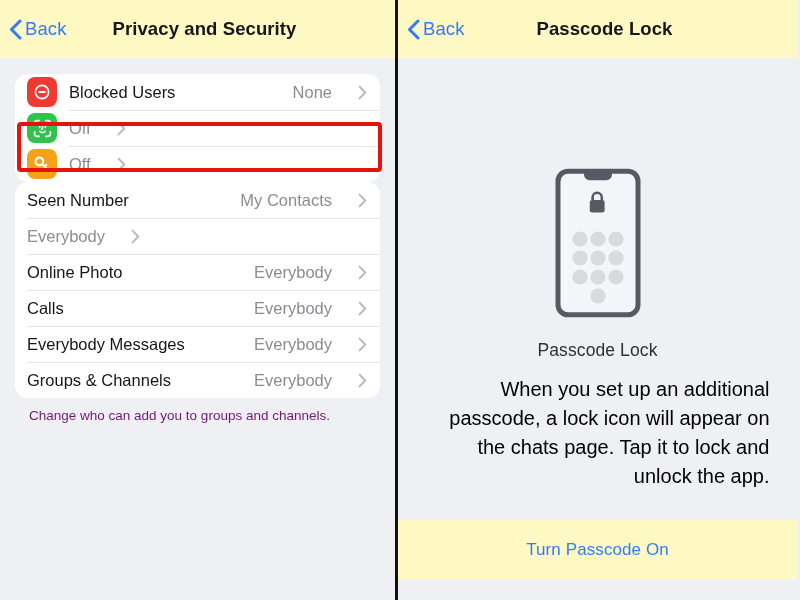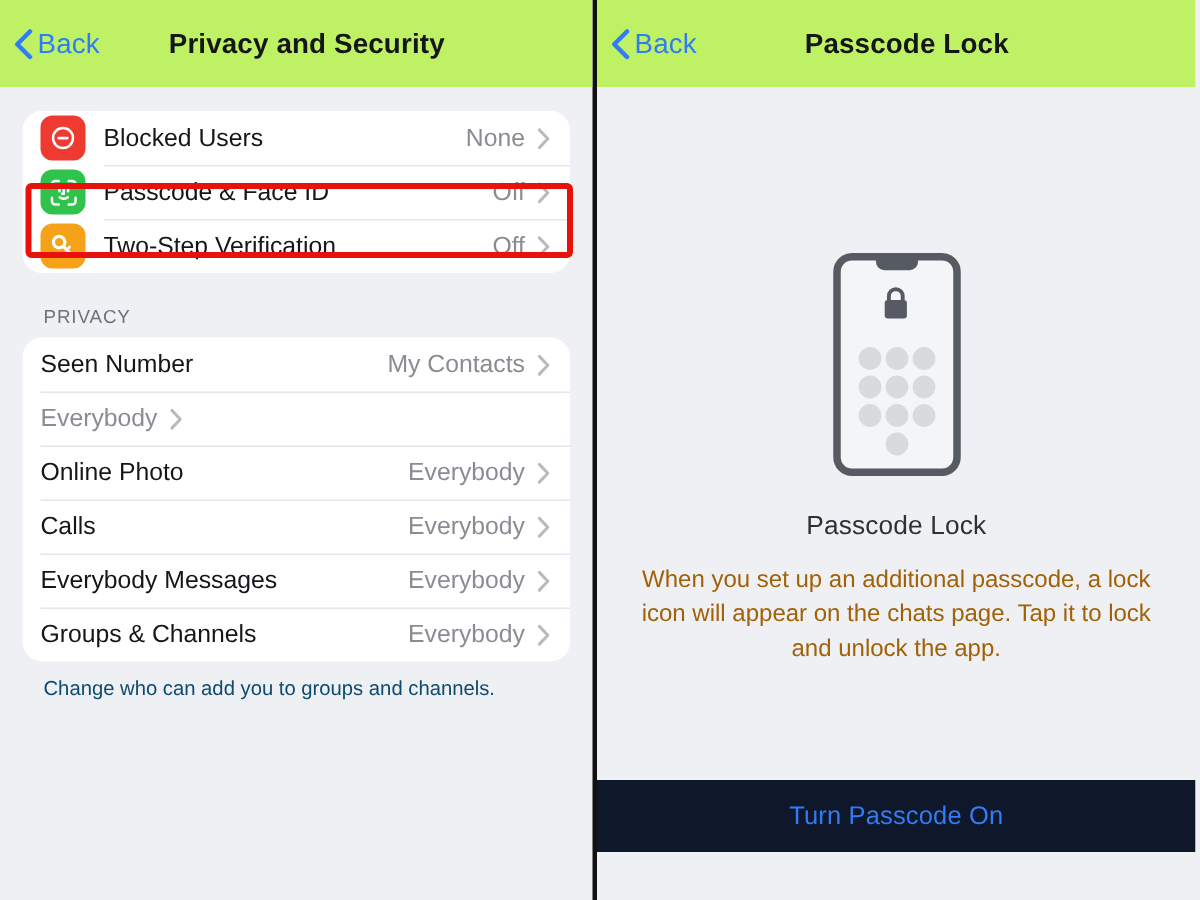--- a/index.html
+++ b/index.html
@@ -33,7 +33,7 @@
     height: 58px;
     display: flex;
     align-items: center;
-    background: #bef264;
+    background: #fef9c3;
   }
   .back-btn {
     display: flex;

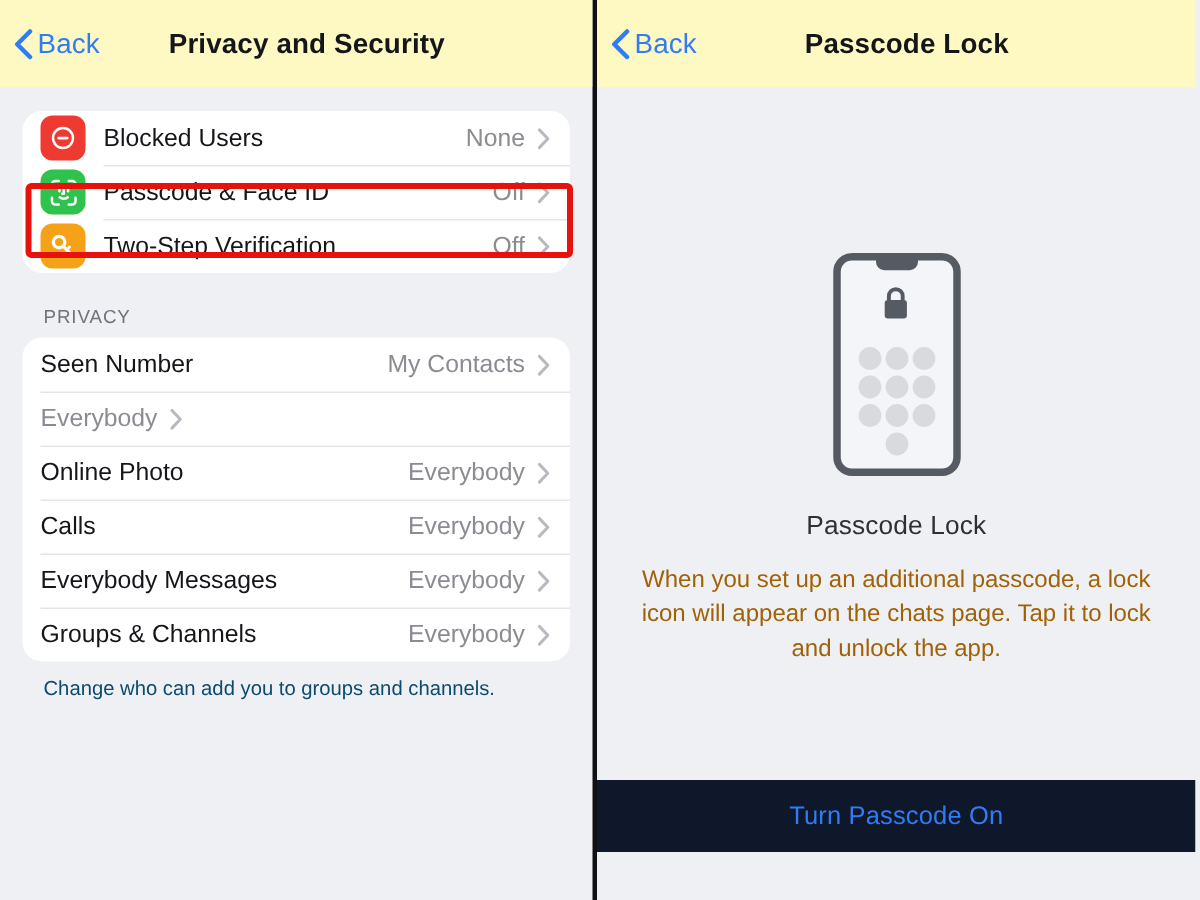--- a/index.html
+++ b/index.html
@@ -111,7 +111,7 @@
   .row-value {
     font-size: 16.5px;
     color: #8b8c93;
-    margin-right: 8px;
+    margin-right: 26px;
     white-space: nowrap;
   }
   .chevron-right {

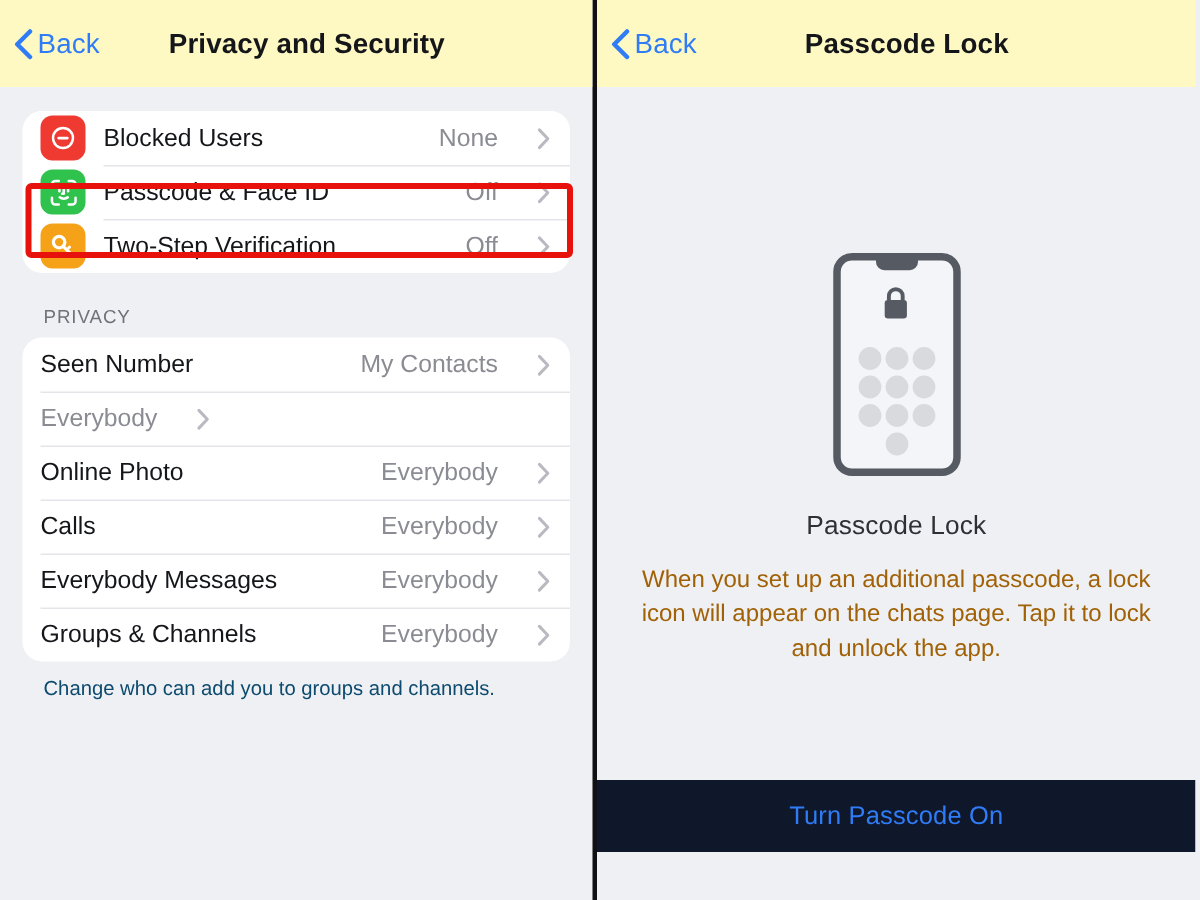--- a/index.html
+++ b/index.html
@@ -240,7 +240,6 @@
             </g>
           </svg>
         </span>
-        <span class="row-label">Passcode &amp; Face ID</span>
         <span class="row-value">Off</span>
         <span class="chevron-right">
           <svg viewBox="0 0 9 15" width="9" height="15" aria-hidden="true">

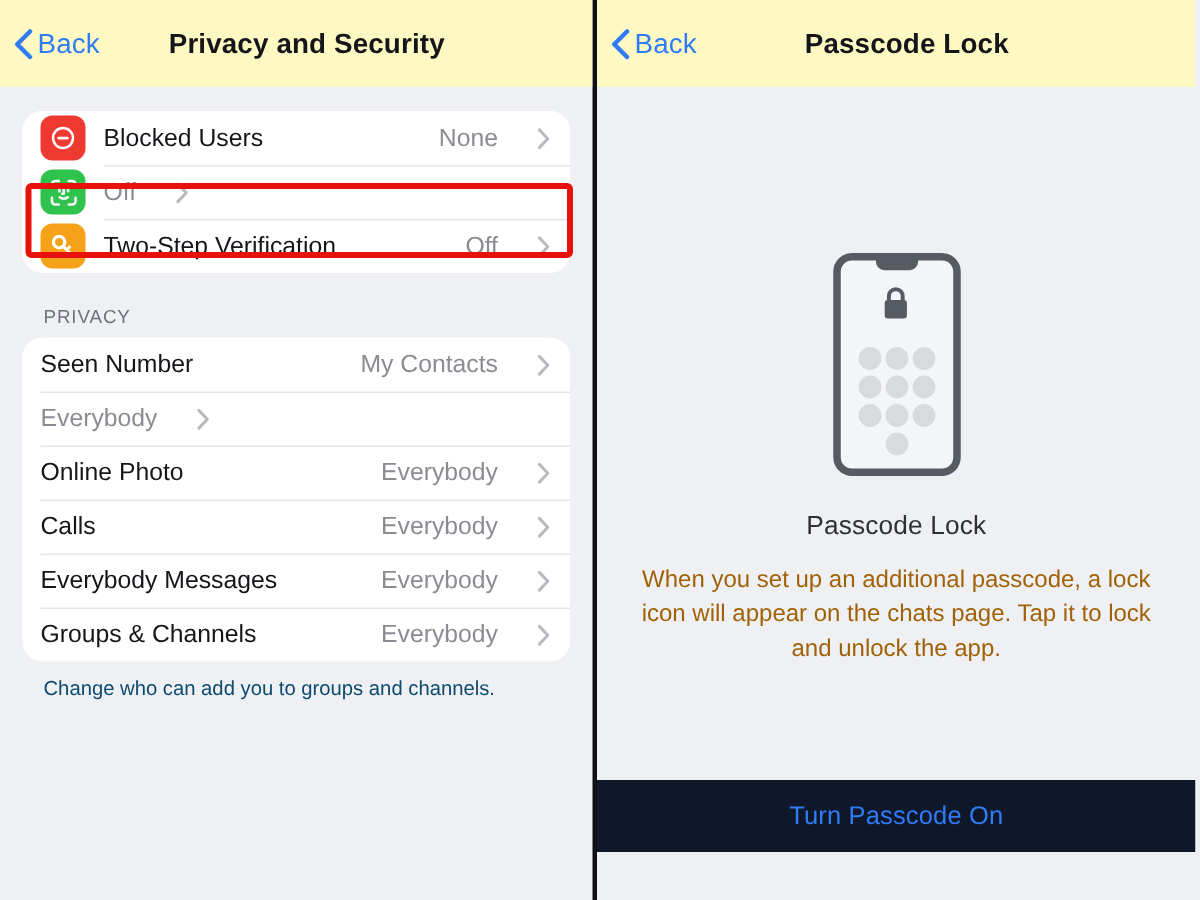--- a/index.html
+++ b/index.html
@@ -258,7 +258,6 @@
             </g>
           </svg>
         </span>
-        <span class="row-label">Two-Step Verification</span>
         <span class="row-value">Off</span>
         <span class="chevron-right">
           <svg viewBox="0 0 9 15" width="9" height="15" aria-hidden="true">

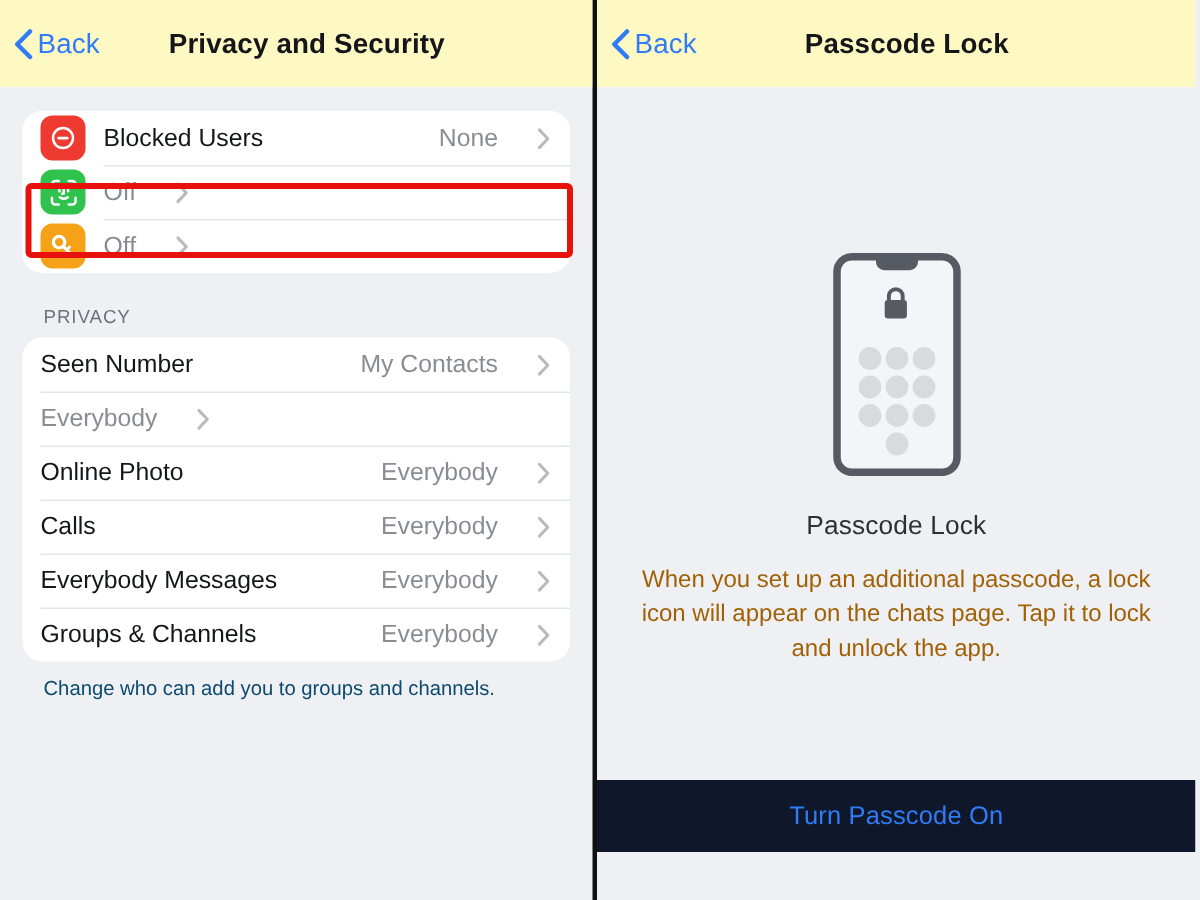--- a/index.html
+++ b/index.html
@@ -267,7 +267,6 @@
       </div>
     </div>
 
-    <div class="section-header">PRIVACY</div>
 
     <div class="card">
 

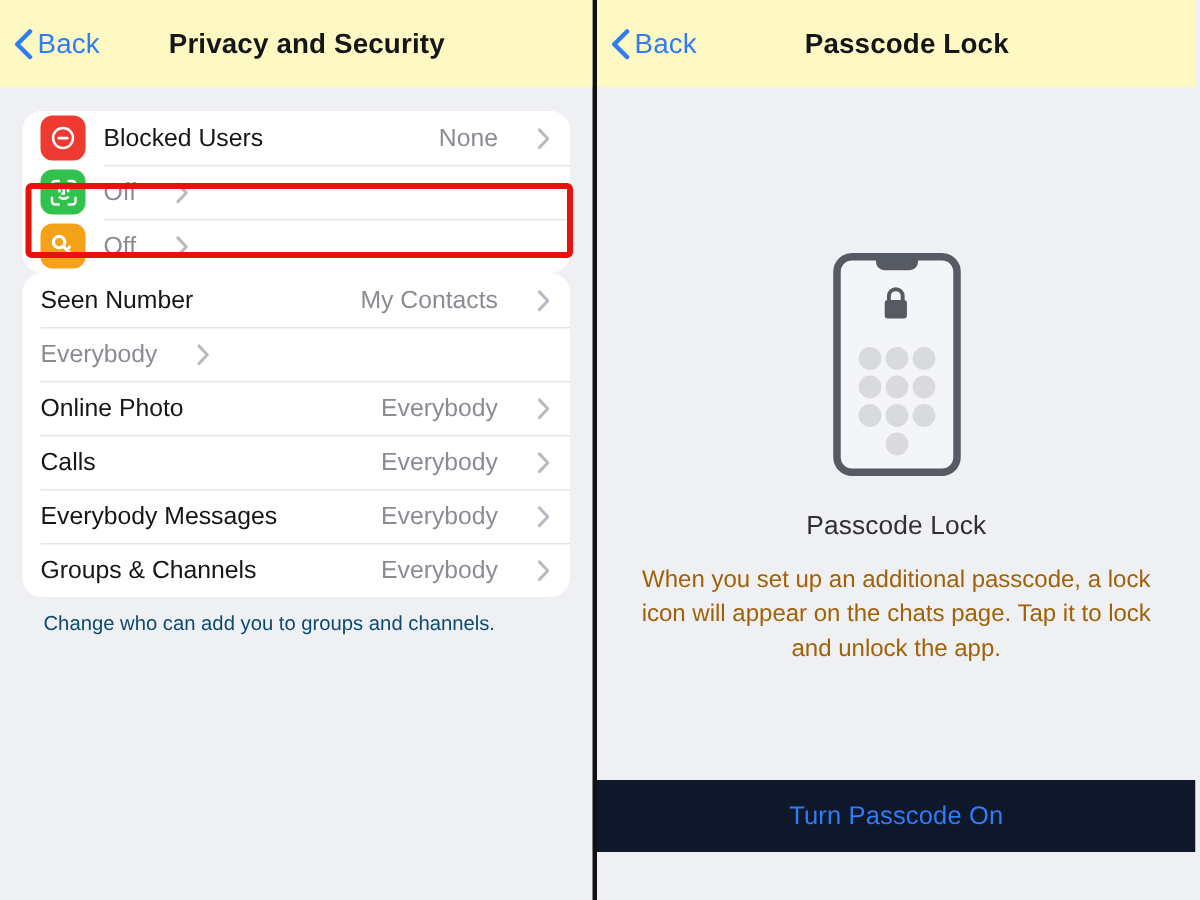--- a/index.html
+++ b/index.html
@@ -163,10 +163,10 @@
   .hero-desc {
     margin-top: 14px;
     width: 344px;
-    text-align: center;
-    font-size: 16px;
+    text-align: right;
+    font-size: 20px;
     line-height: 1.45;
-    color: #a16207;
+    color: #000000;
   }
 
   

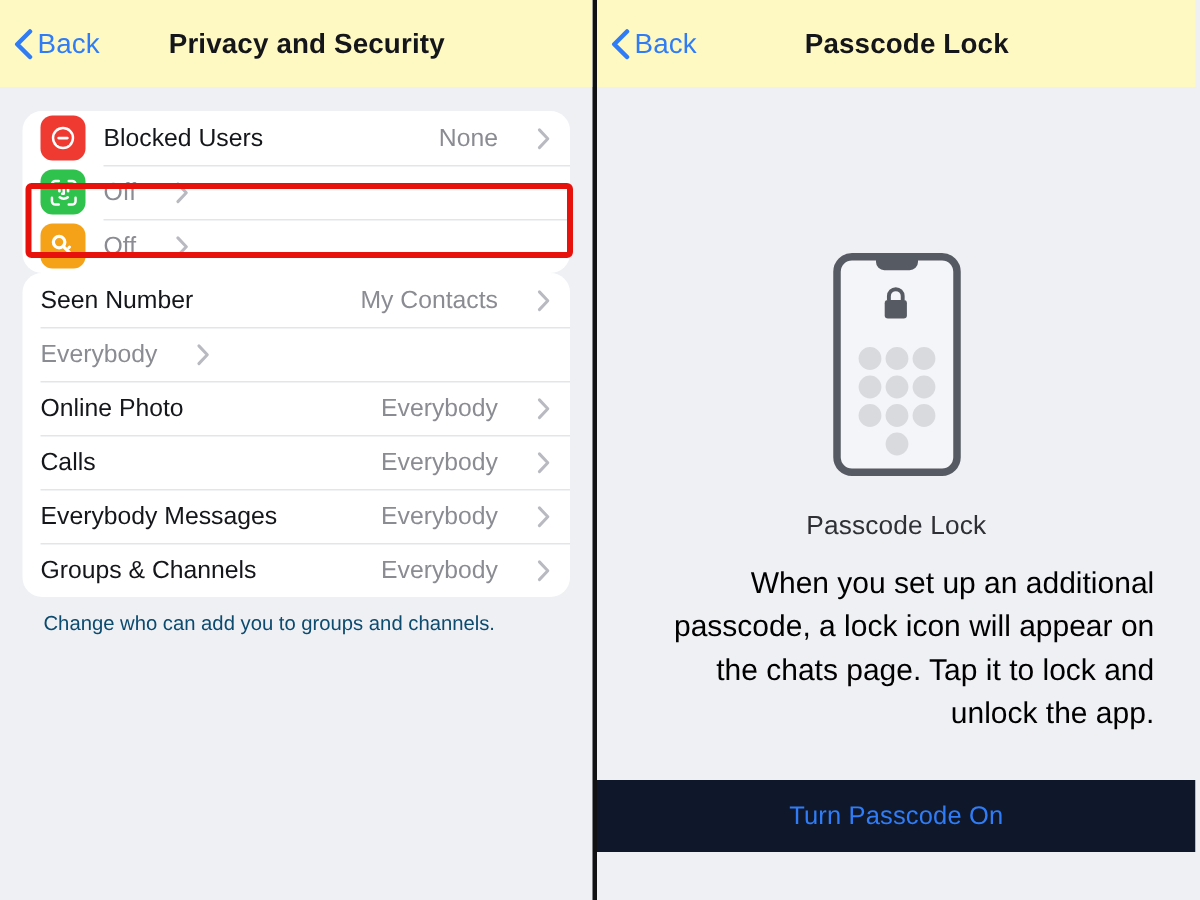--- a/index.html
+++ b/index.html
@@ -129,7 +129,7 @@
   }
   .section-footer {
     font-size: 13.5px;
-    color: #0c4a6e;
+    color: #701a75;
     line-height: 1.32;
     padding: 9px 36px 0 29px;
   }

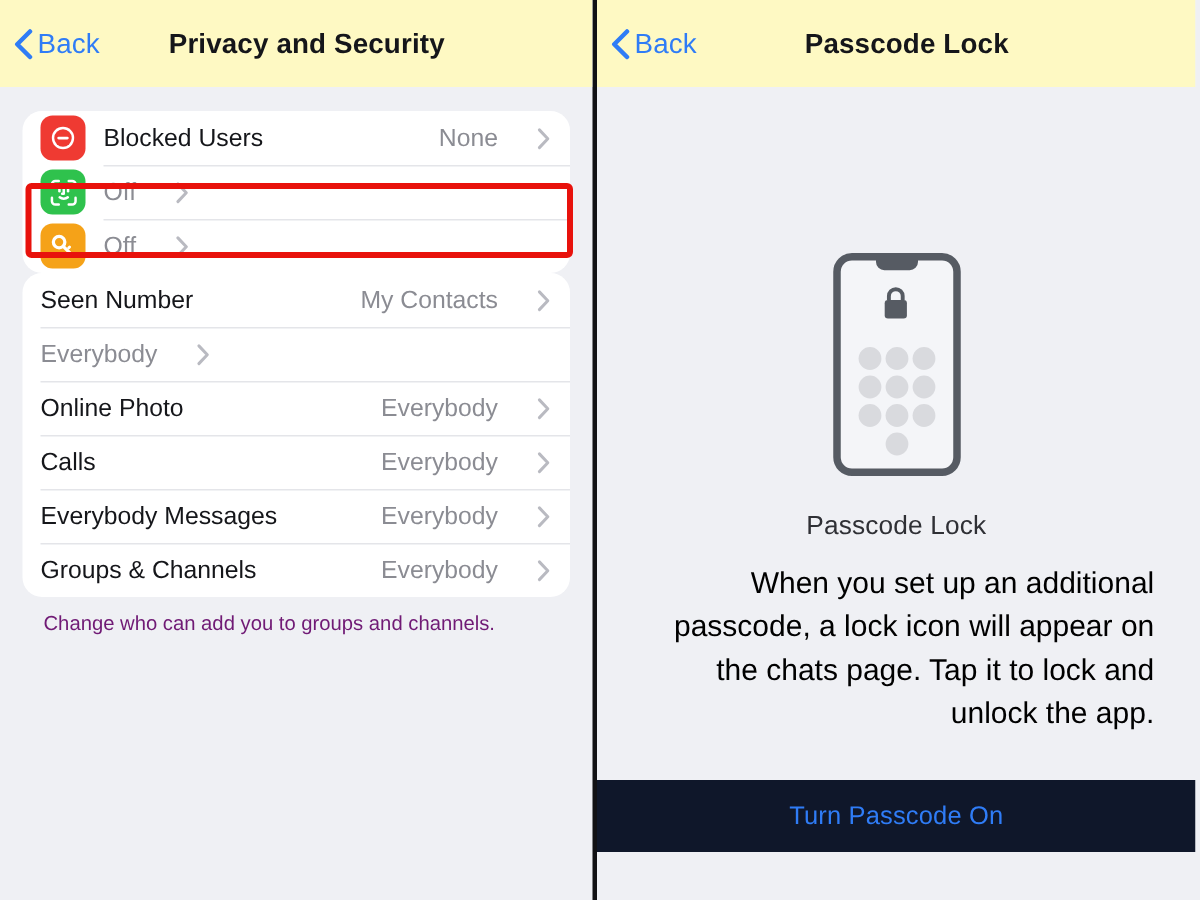--- a/index.html
+++ b/index.html
@@ -174,8 +174,8 @@
     position: absolute;
     left: 0; right: 0;
     top: 520px;
-    height: 48px;
-    background: #0f172a;
+    height: 60px;
+    background: #fef9c3;
     display: flex;
     align-items: center;
     justify-content: center;

